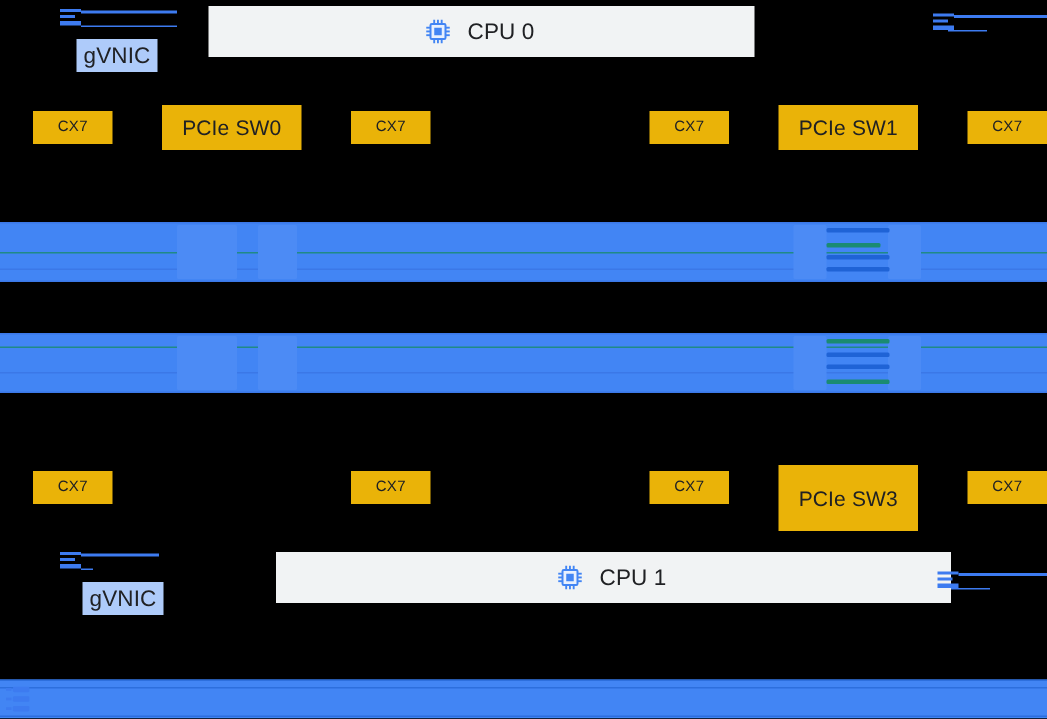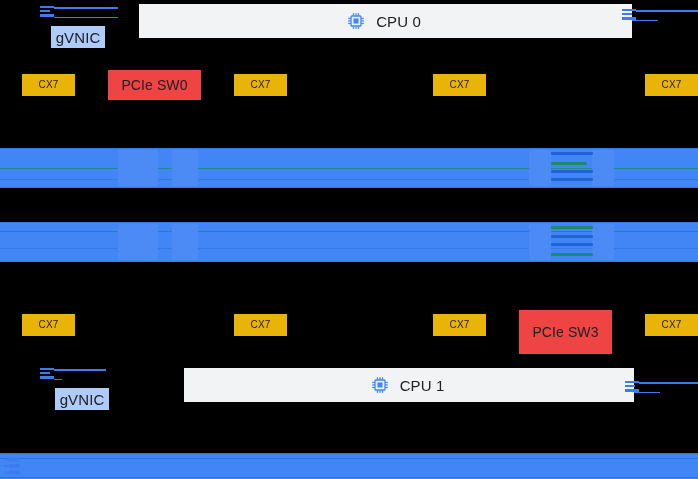--- a/index.html
+++ b/index.html
@@ -180,7 +180,7 @@
     <span>gVNIC</span>
   </div>
 
-  <div class="node cpu-bar" style="left:139px; top:4px; width:493px; height:34px;">
+  <div class="node cpu-bar" style="left:139px; top:4px; width:364px; height:34px;">
     <span class="cpu-inner">
       <svg class="chip-icon" viewBox="0 0 24 24">
         <rect x="6" y="6" width="12" height="12" rx="1" fill="#e8f0fe" stroke="#4285f4" stroke-width="1.6"></rect>

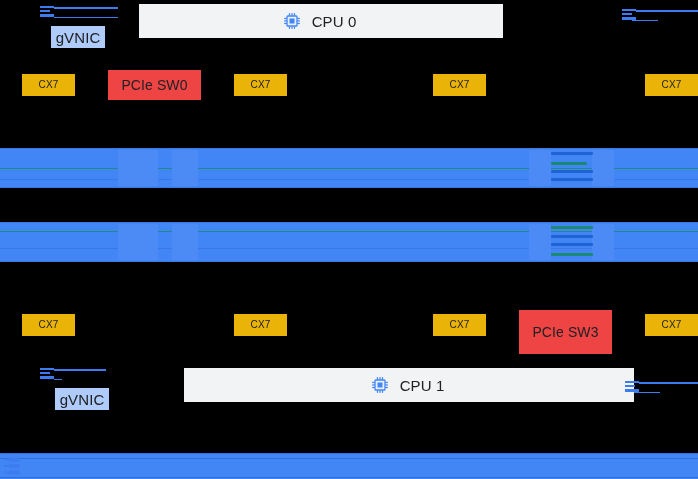--- a/index.html
+++ b/index.html
@@ -65,7 +65,7 @@
 
   
   .pcie {
-    background: #ef4444;
+    background: #eab308;
     color: #202124;
     font-size: 14px;
     letter-spacing: .1px;

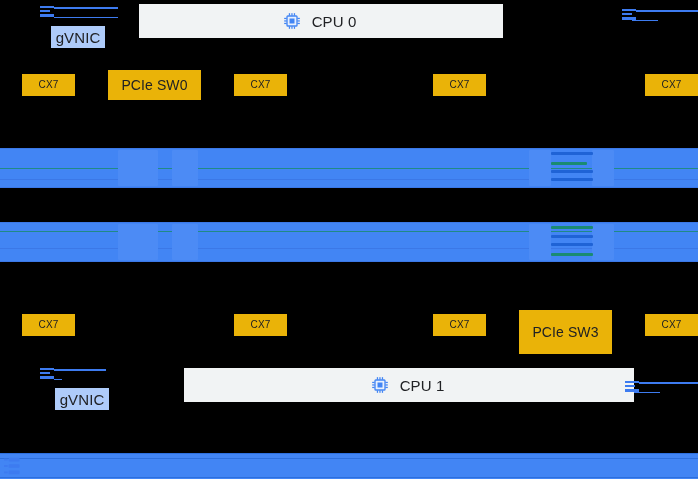--- a/index.html
+++ b/index.html
@@ -224,6 +224,9 @@
     <span>CX7</span>
   </div>
 
+  <div class="node pcie" style="left:519px; top:70px; width:93px; height:30px;">
+    <span>PCIe SW1</span>
+  </div>
 
   <div class="node cx7" style="left:645px; top:74px; width:53px; height:22px;">
     <span>CX7</span>

